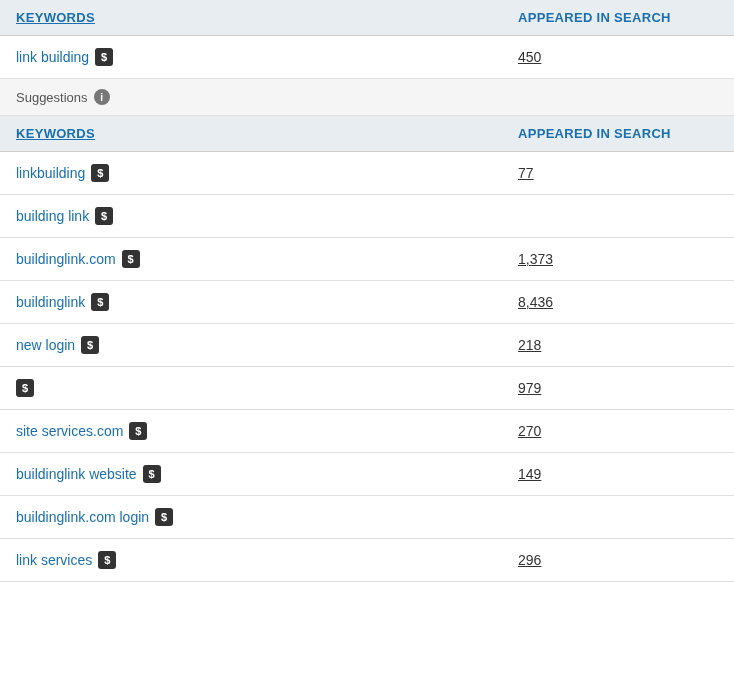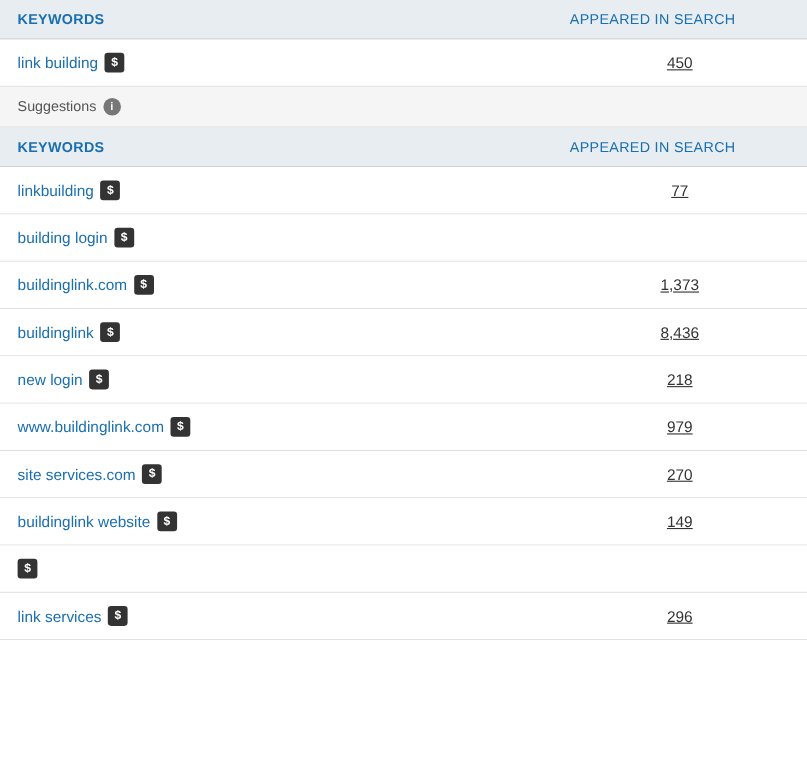--- a/index.html
+++ b/index.html
@@ -33,6 +33,7 @@
       font-size: 13px;
       letter-spacing: 0.3px;
       text-transform: uppercase;
+      text-decoration: underline;
     }
 
     .col-appeared {

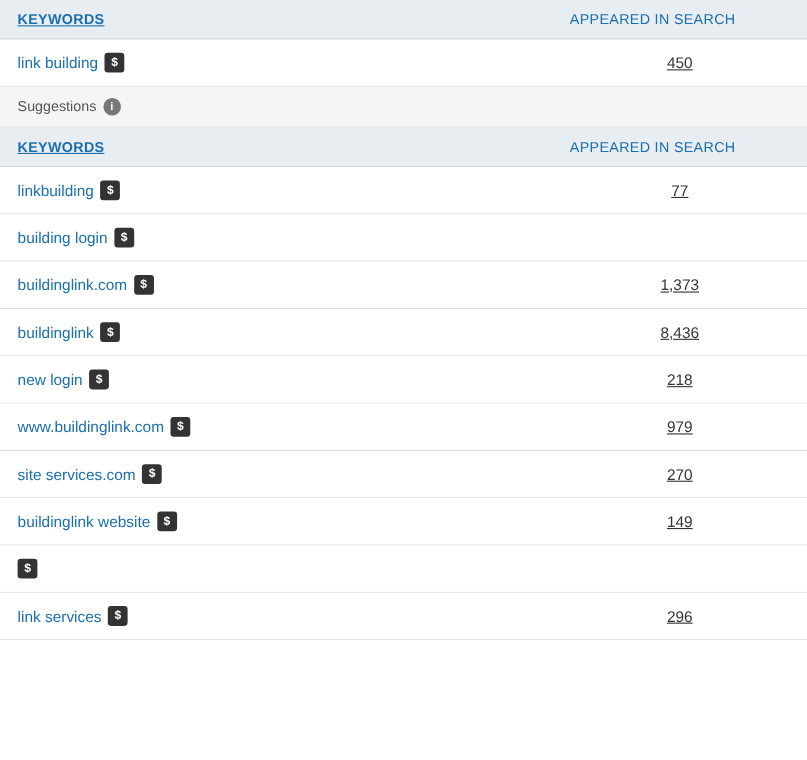--- a/index.html
+++ b/index.html
@@ -38,7 +38,7 @@
 
     .col-appeared {
       width: 200px;
-      font-weight: normal;
+      font-weight: bold;
       color: #1a6faf;
       font-size: 13px;
       letter-spacing: 0.3px;

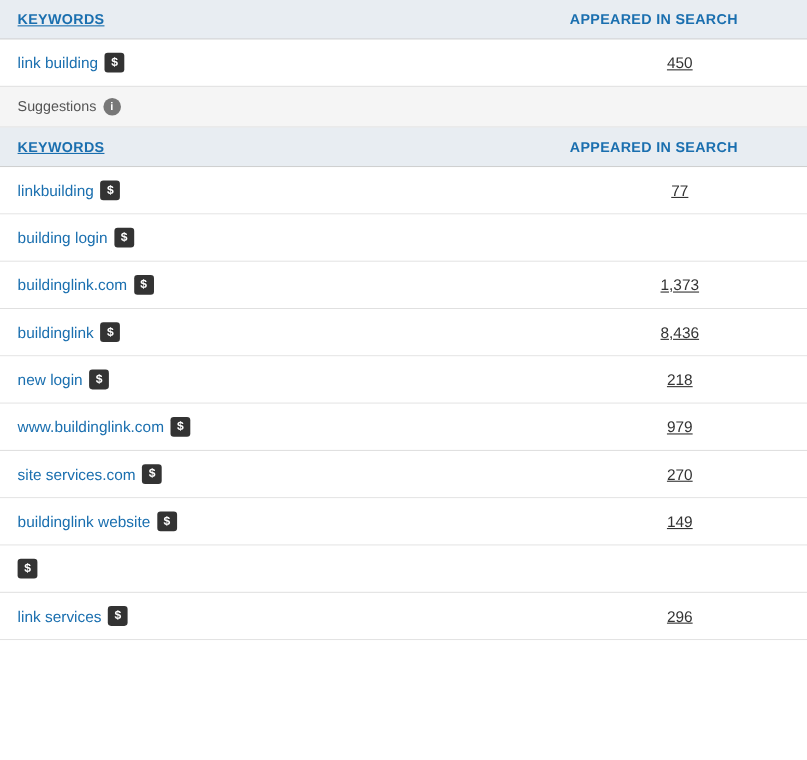--- a/index.html
+++ b/index.html
@@ -52,7 +52,6 @@
       padding: 12px 16px;
       align-items: center;
       background: #fff;
-      text-align: center;
     }
 
     .keyword-cell {

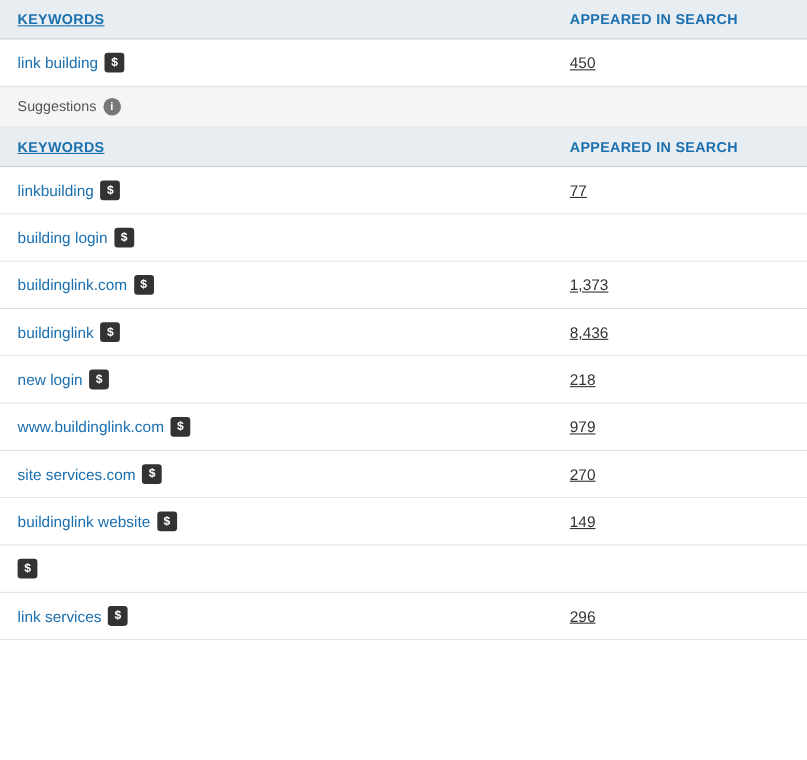--- a/index.html
+++ b/index.html
@@ -90,6 +90,7 @@
 
     .suggestions-row {
       display: flex;
+      align-items: center;
       gap: 6px;
       padding: 10px 16px;
       background: #f5f5f5;

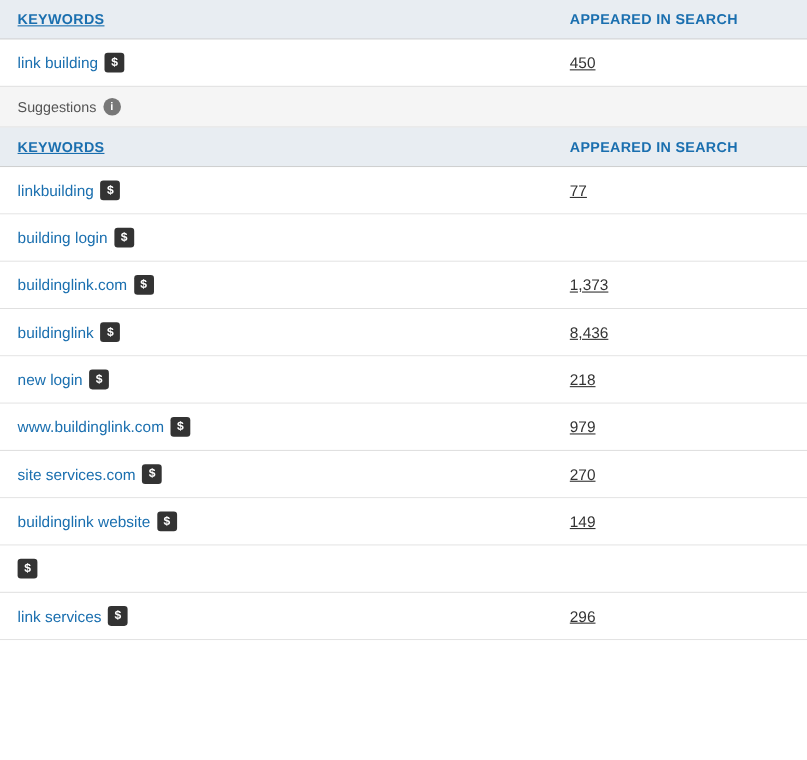--- a/index.html
+++ b/index.html
@@ -158,7 +158,7 @@
 
   <div class="table-row">
     <div class="keyword-cell">
-      <a class="keyword-link">building login</a>
+      <a class="keyword-link">building link</a>
       <span class="dollar-icon">$</span>
     </div>
   </div>

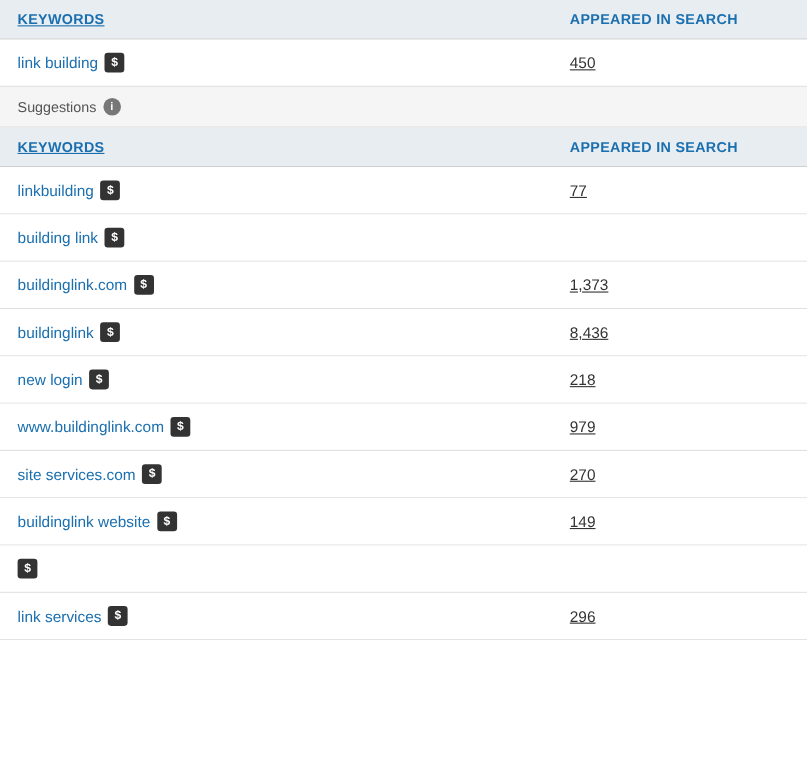--- a/index.html
+++ b/index.html
@@ -189,7 +189,6 @@
 
   <div class="table-row">
     <div class="keyword-cell">
-      <a class="keyword-link">www.buildinglink.com</a>
       <span class="dollar-icon">$</span>
     </div>
     <div class="appeared-cell">979</div>

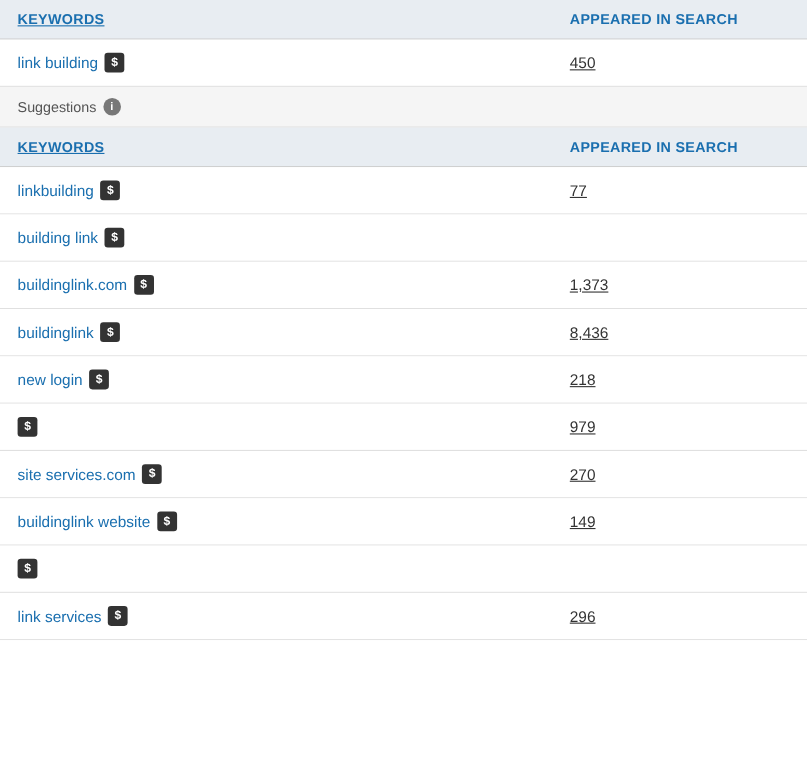--- a/index.html
+++ b/index.html
@@ -212,6 +212,7 @@
 
   <div class="table-row">
     <div class="keyword-cell">
+      <a class="keyword-link">buildinglink.com login</a>
       <span class="dollar-icon">$</span>
     </div>
   </div>

